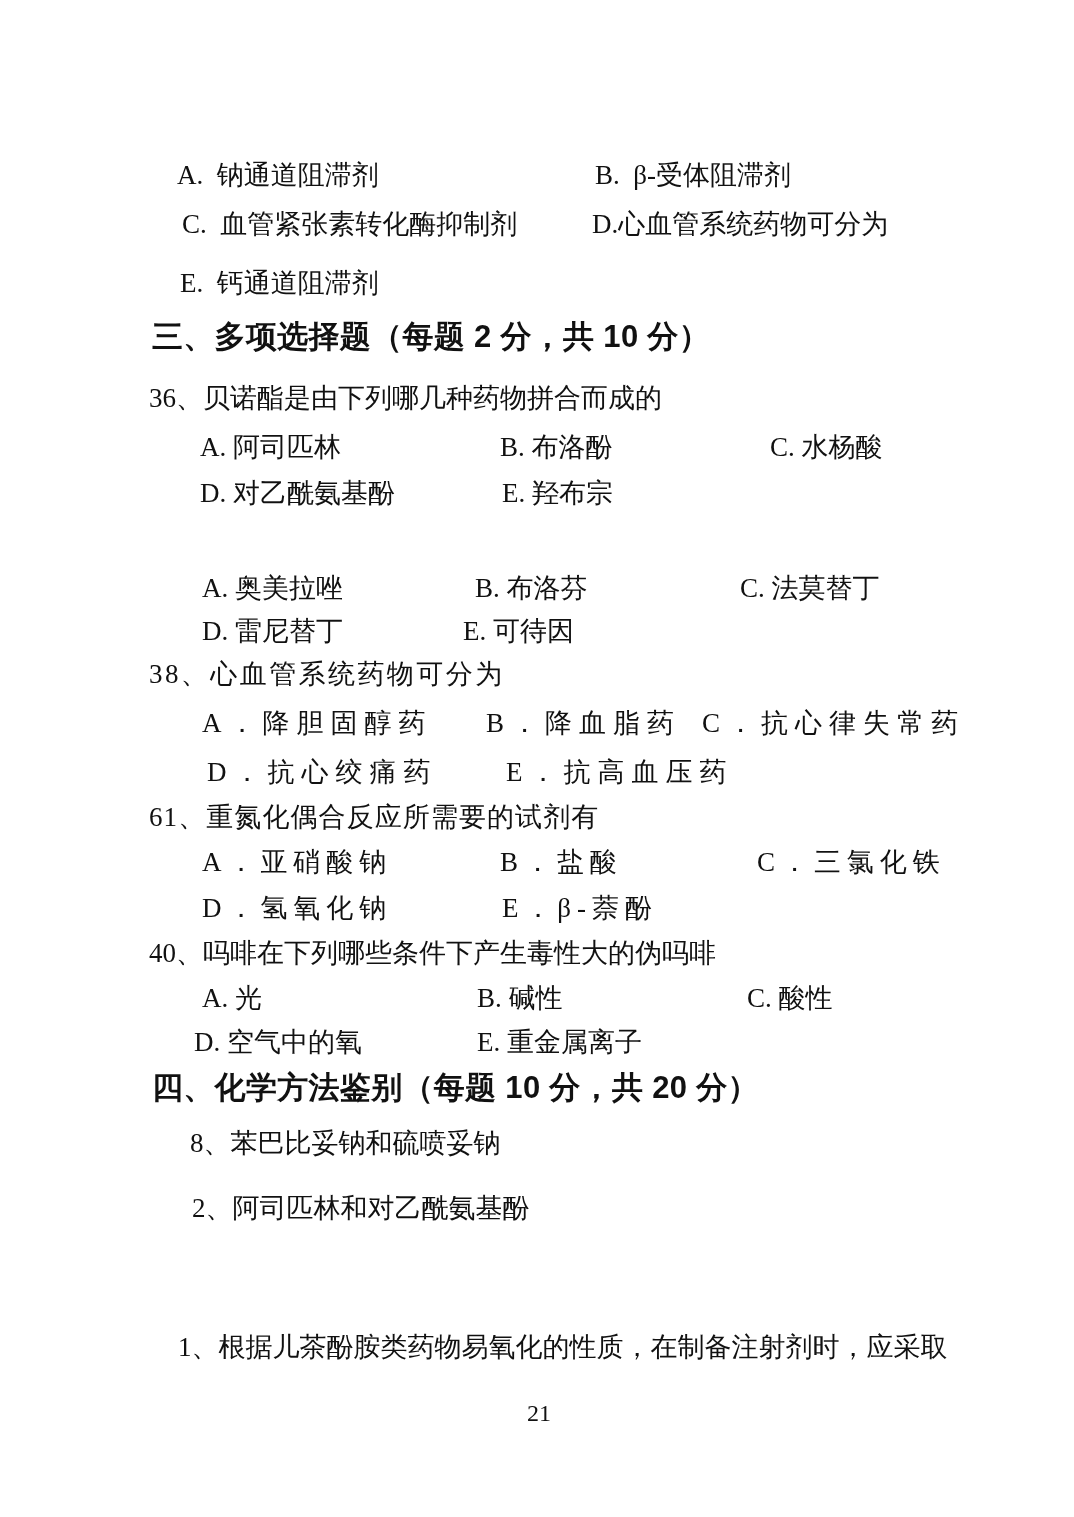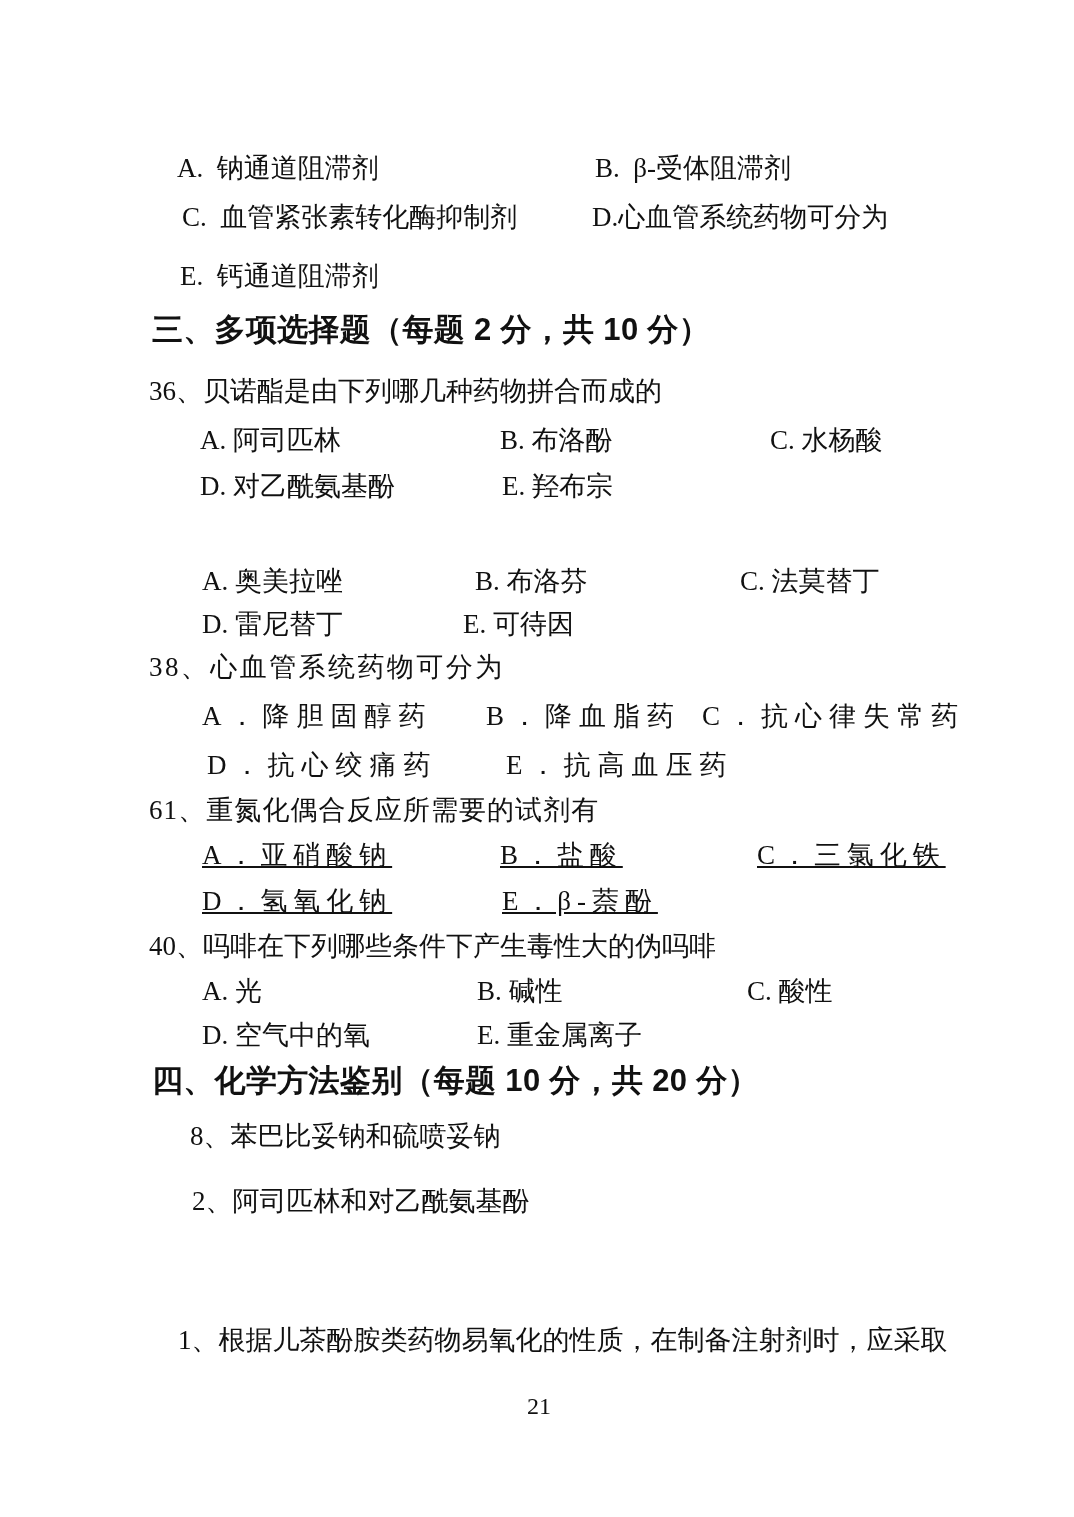--- a/index.html
+++ b/index.html
@@ -11,7 +11,7 @@
     color:#111111;
     overflow:hidden;
   }
-  .ln{position:absolute;left:0;width:100%;height:36px;}
+  .ln{position:absolute;left:0;width:100%;height:36px;margin-top:7px;}
   .t{
     position:absolute;top:0;
     font-size:27px;line-height:1.15;

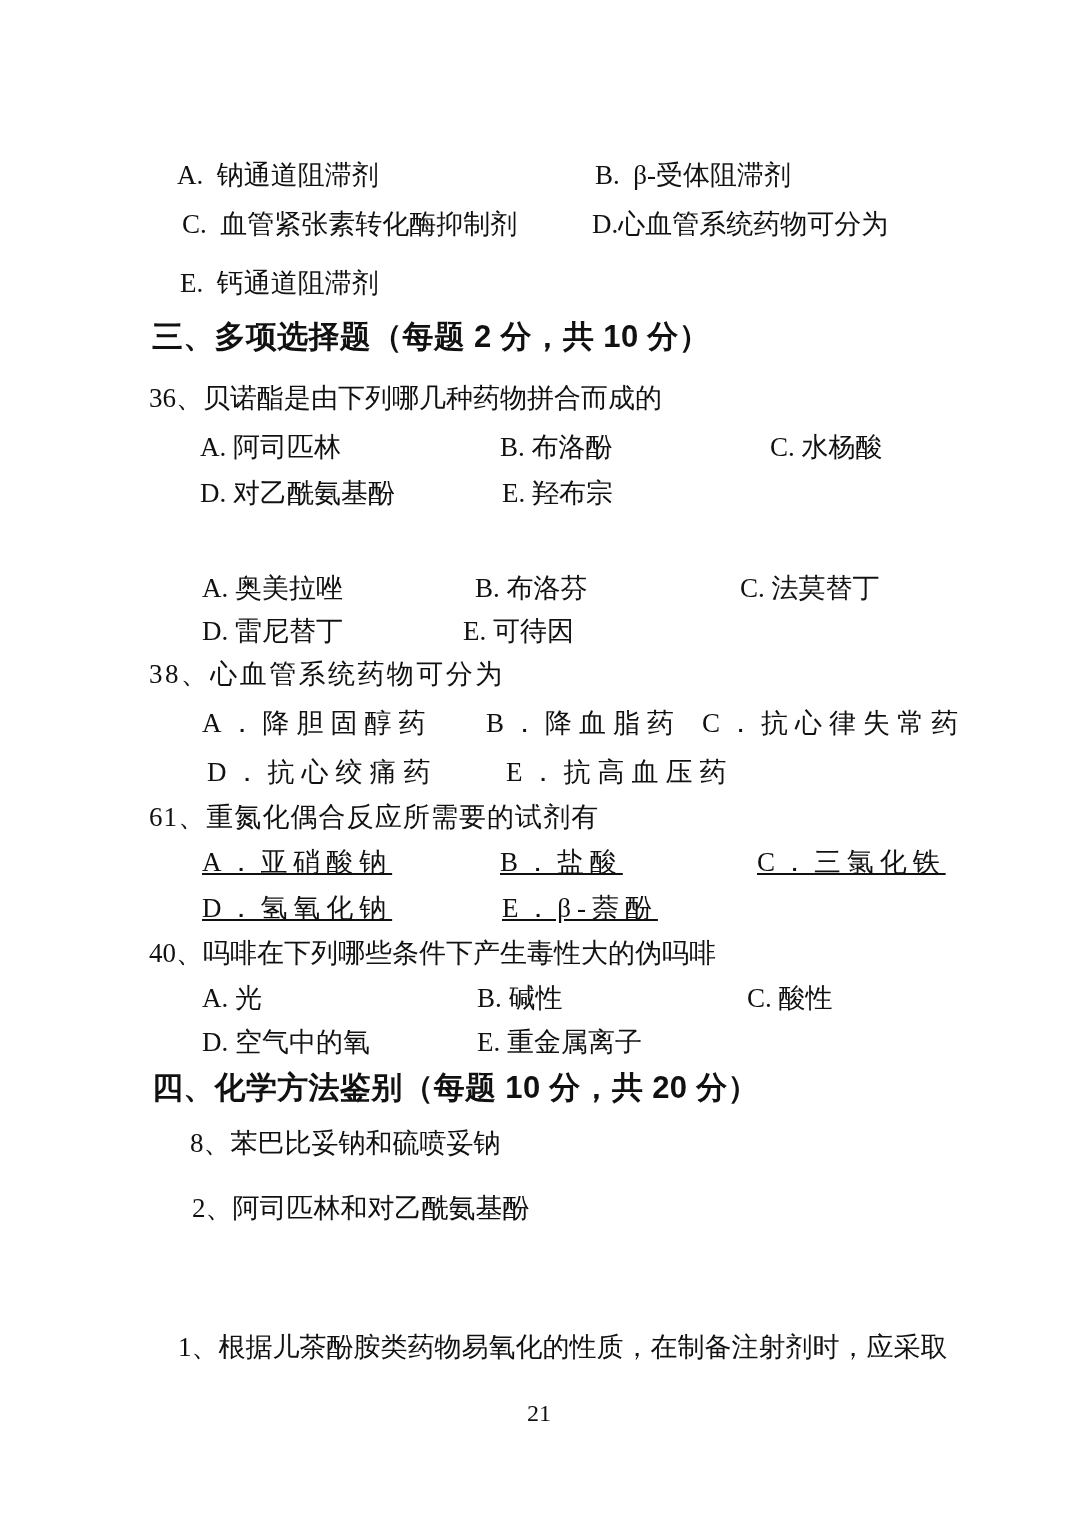--- a/index.html
+++ b/index.html
@@ -27,7 +27,7 @@
   .ls-stem38{letter-spacing:0.09em;}
   .ls-opt38{letter-spacing:0.26em;}
   .ls-stem39{letter-spacing:0.04em;}
-  .ls-opt39{letter-spacing:0.22em;text-decoration:underline;}
+  .ls-opt39{letter-spacing:0.22em;}
   .pagenum .t{font-size:24px;}
 </style>
 </head>

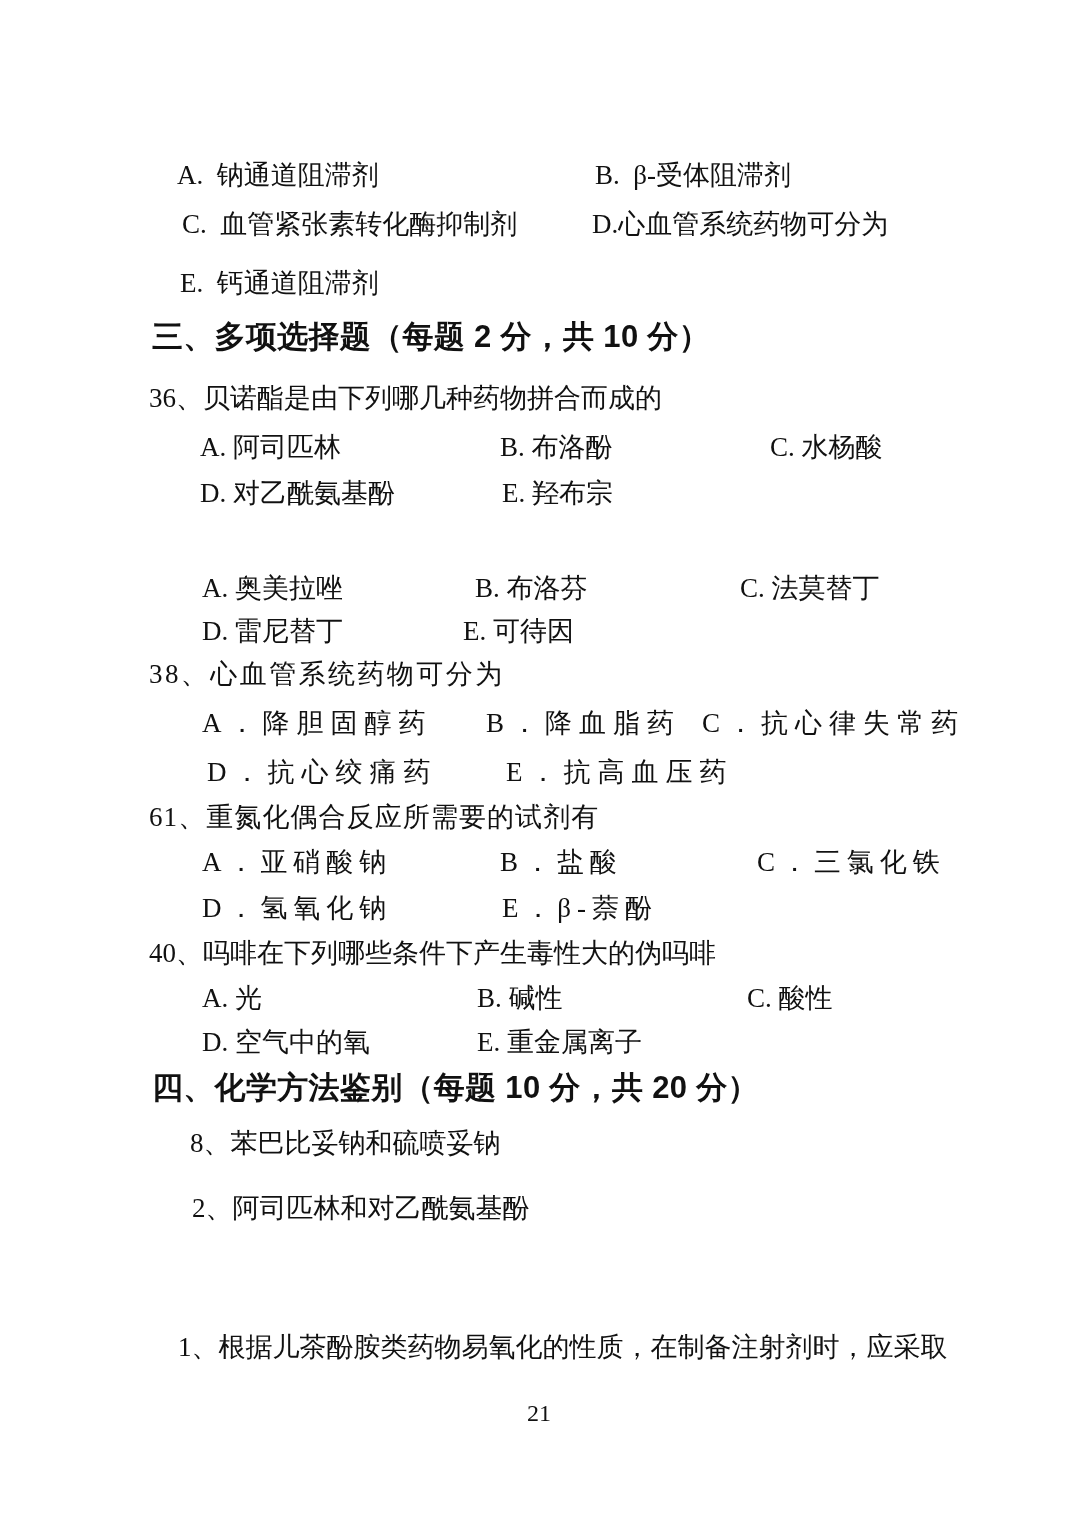--- a/index.html
+++ b/index.html
@@ -109,7 +109,7 @@
     <span class="t" style="left:747px">C. 酸性</span>
   </div>
   <div class="ln" style="top:1020px">
-    <span class="t" style="left:202px">D. 空气中的氧</span>
+    <span class="t" style="left:194px">D. 空气中的氧</span>
     <span class="t" style="left:477px">E. 重金属离子</span>
   </div>
 

